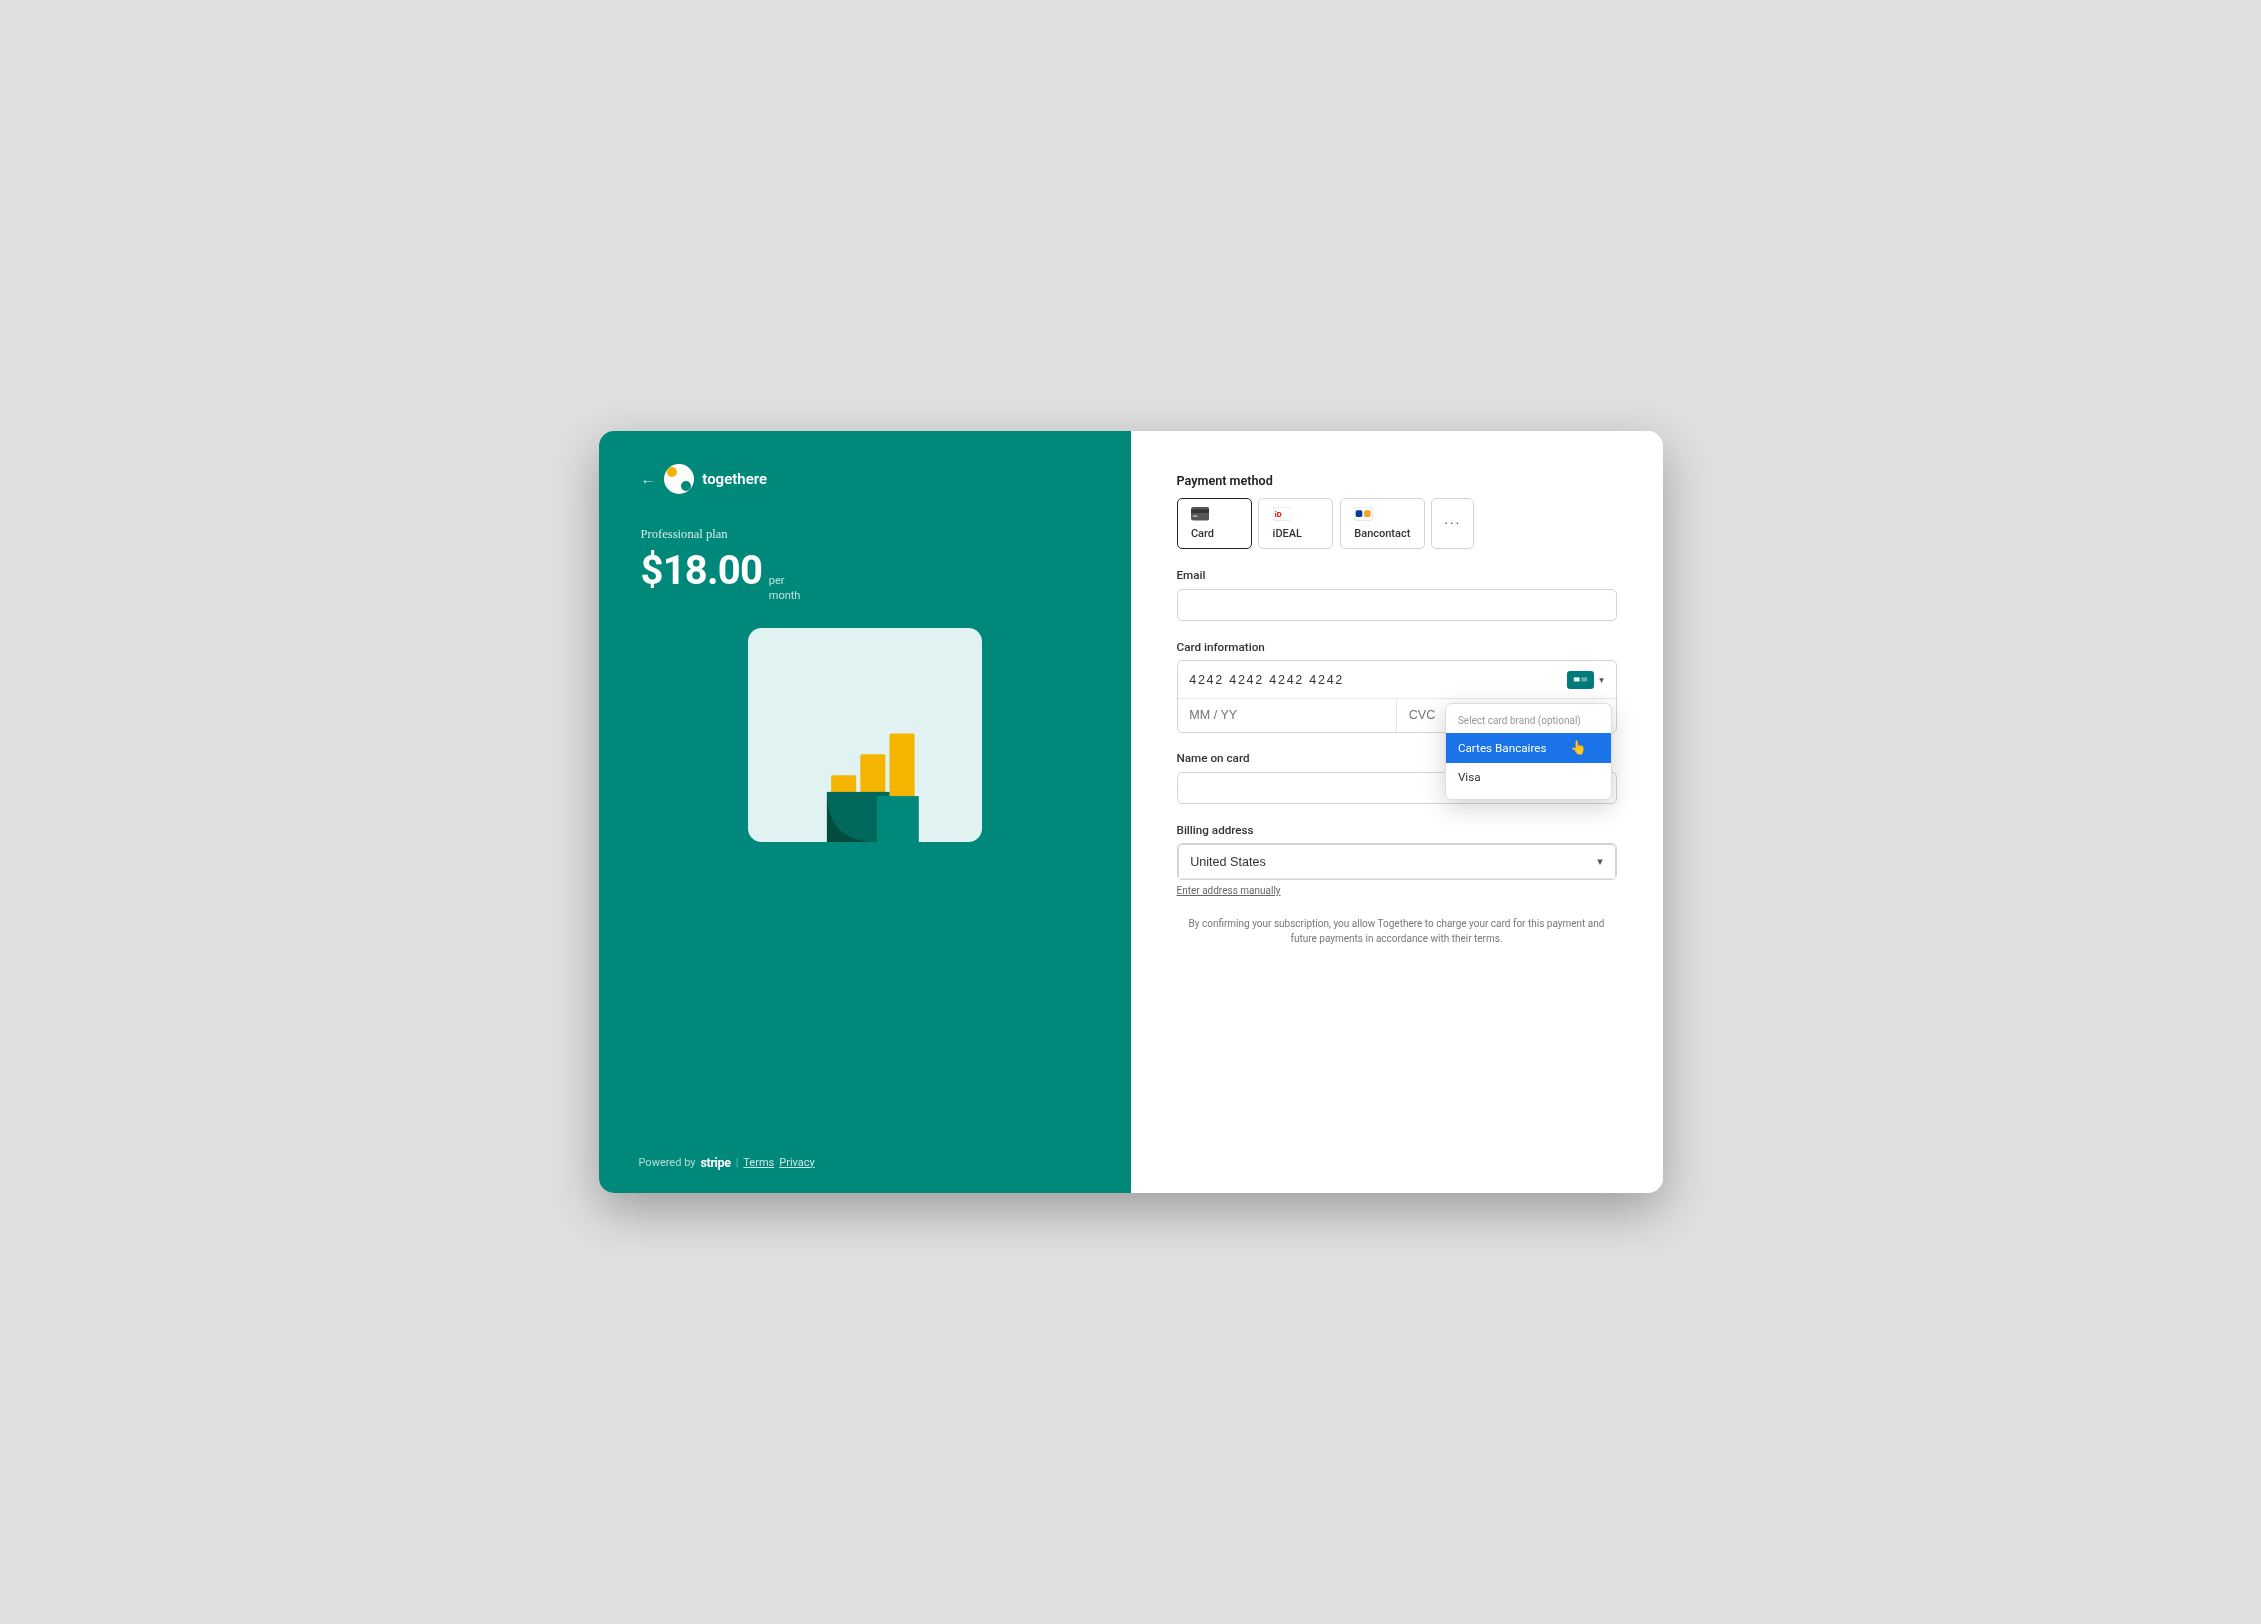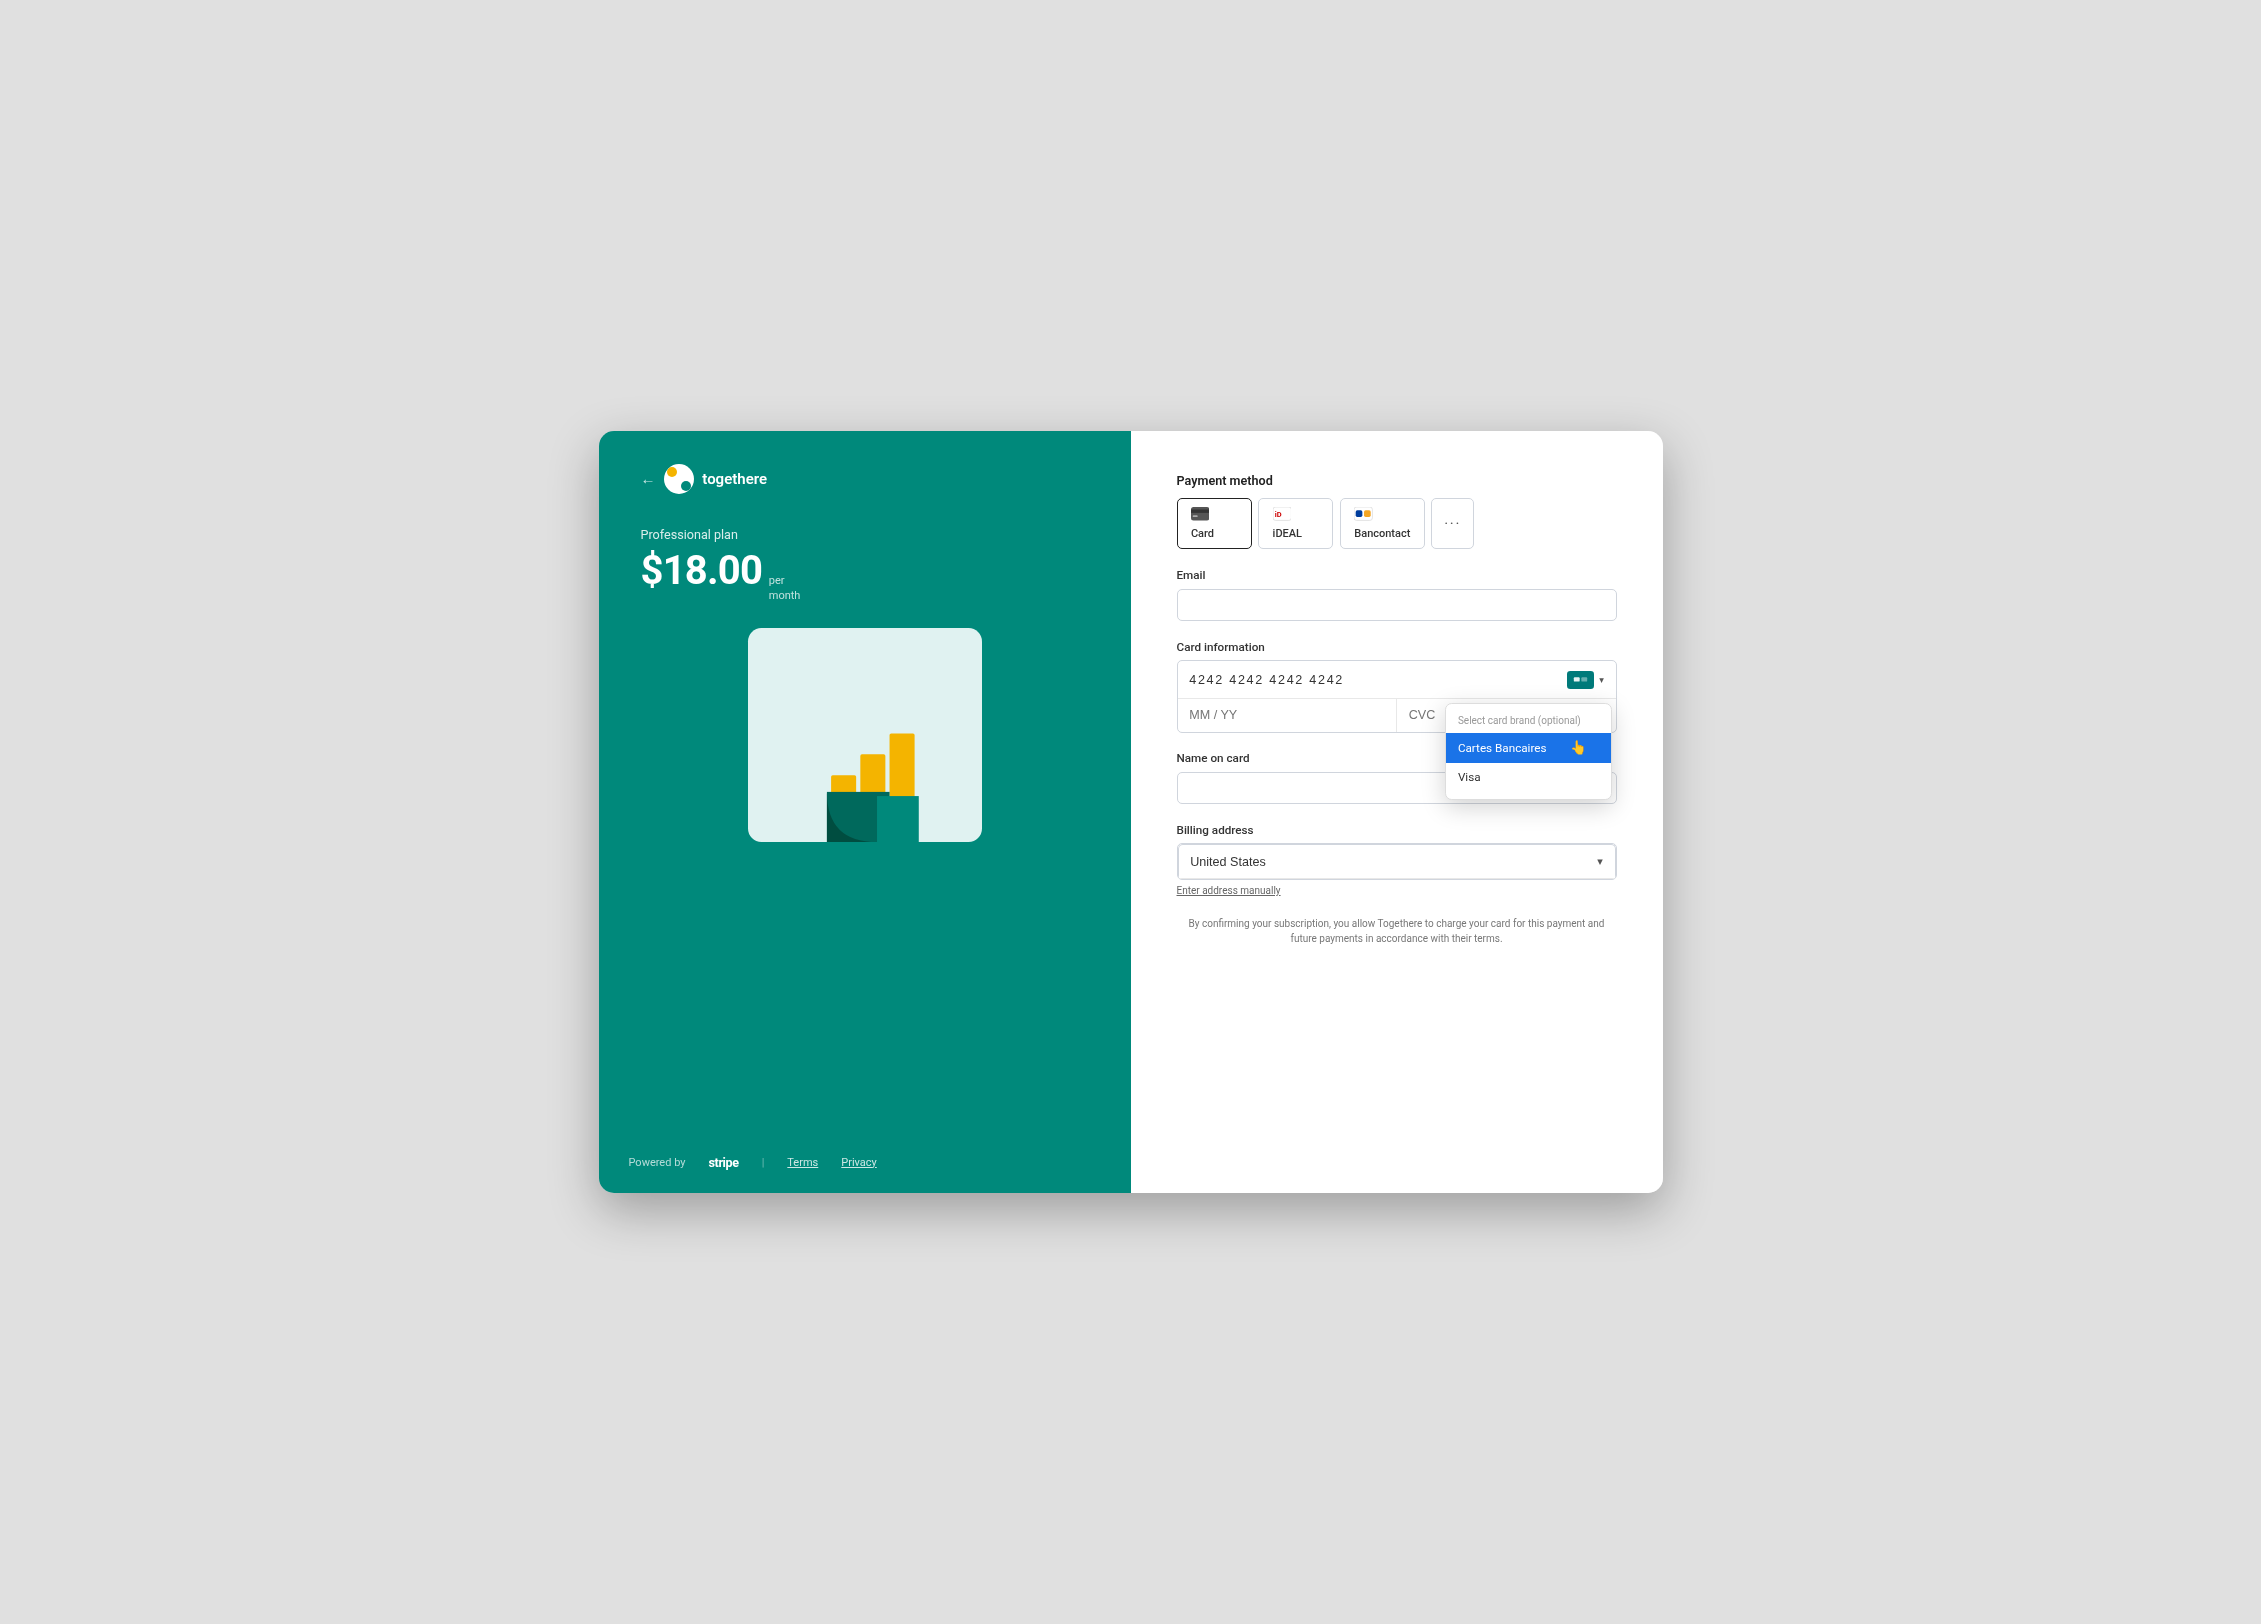--- a/index.html
+++ b/index.html
@@ -83,6 +83,7 @@
       font-size: 12.6px;
       margin-bottom: 5px;
       margin-top: 8.4px;
+      font-family: Liberation Serif, serif;
     }
     .price-row {
       display: flex;

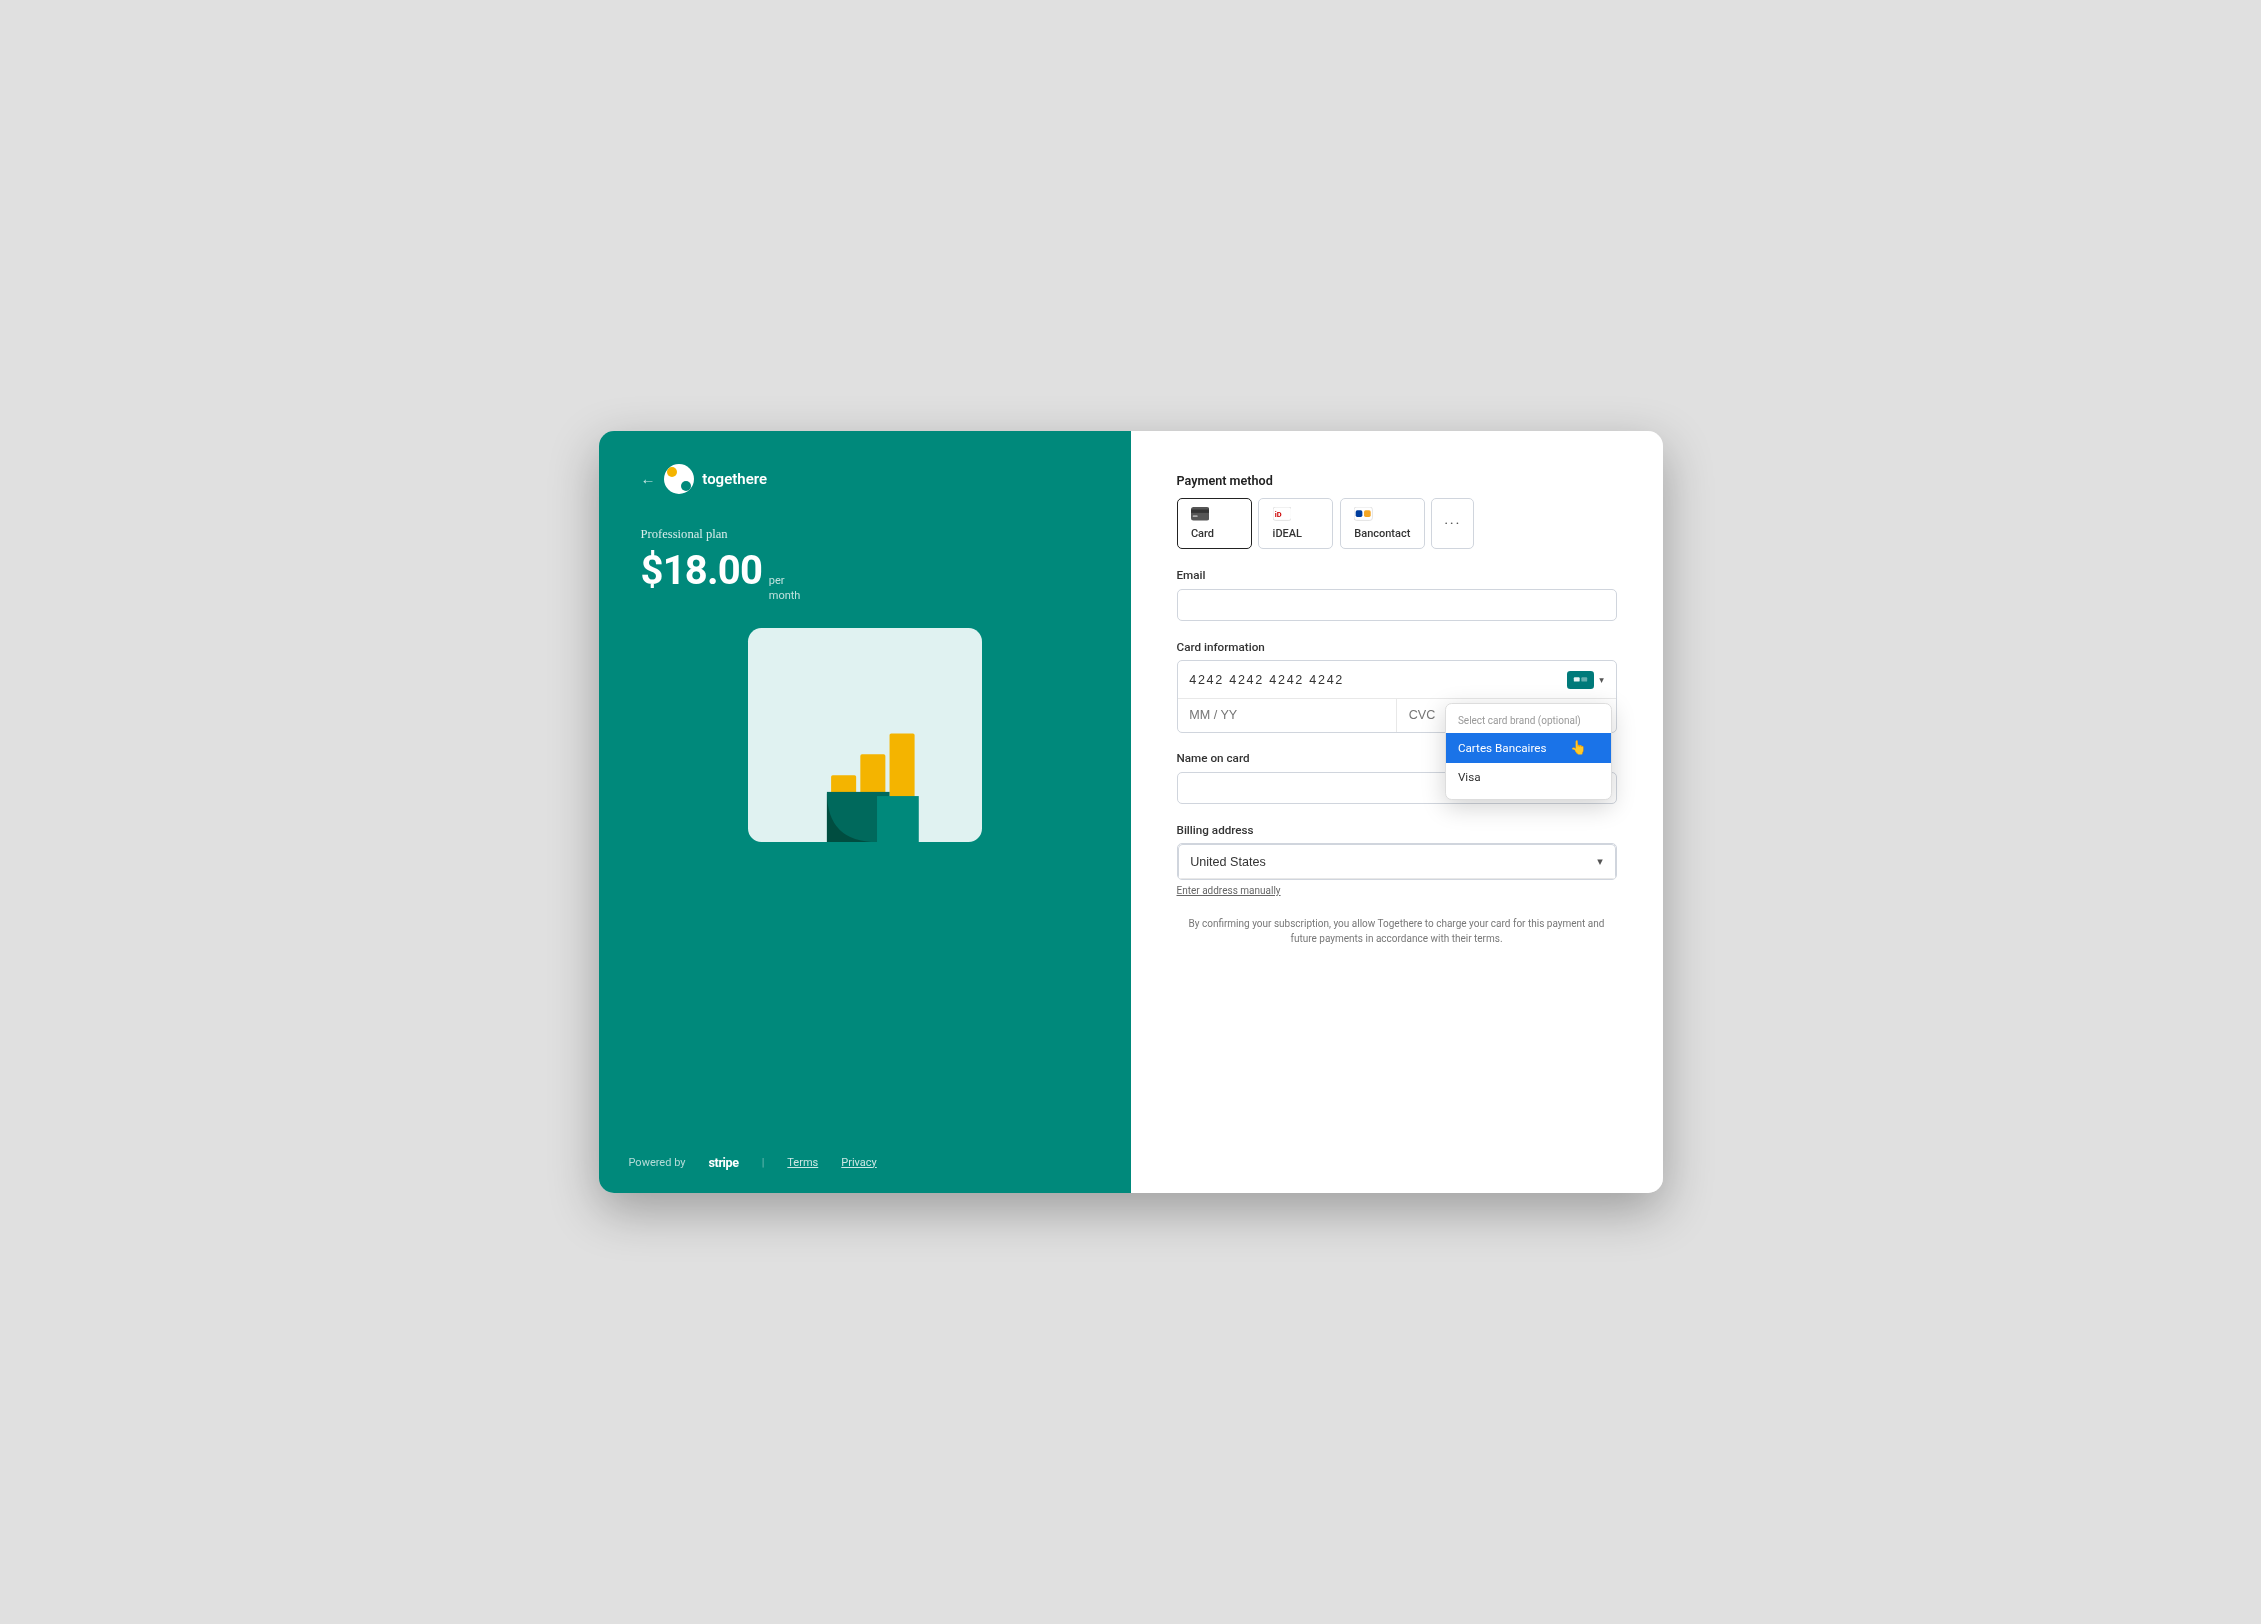--- a/index.html
+++ b/index.html
@@ -123,10 +123,10 @@
     .left-footer {
       position: absolute;
       bottom: 23.4px;
-      left: 30px;
-      display: flex;
-      align-items: center;
-      gap: 23px;
+      left: 40px;
+      display: flex;
+      align-items: center;
+      gap: 5px;
     }
     .powered-by {
       color: rgba(255,255,255,0.7);

